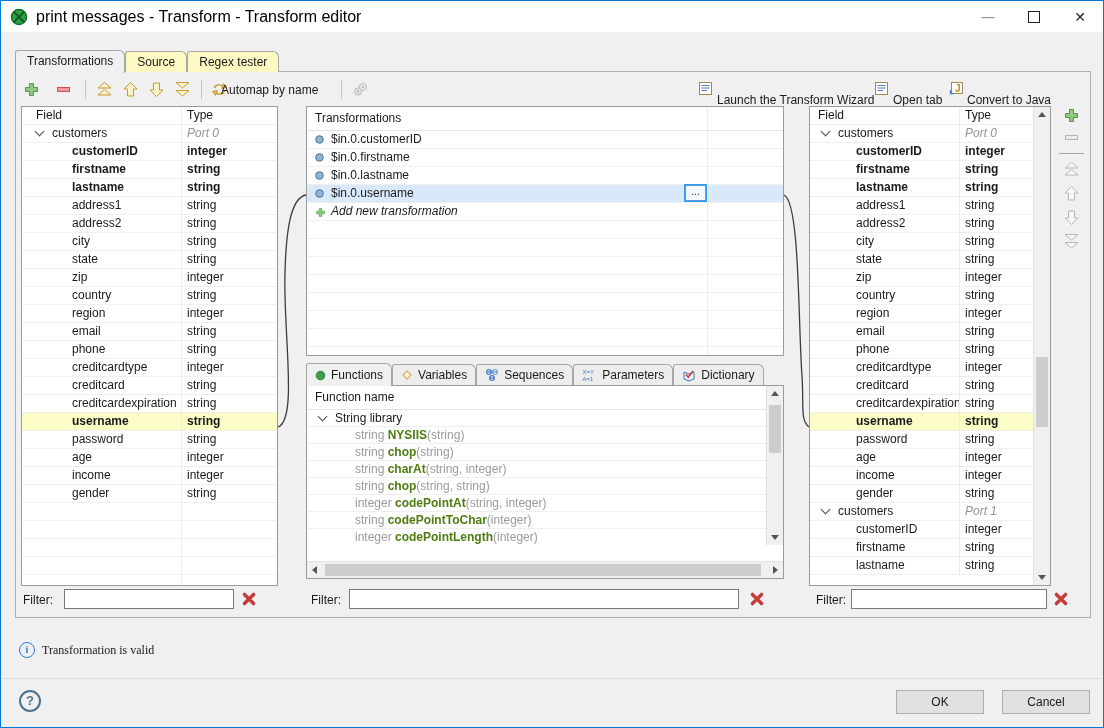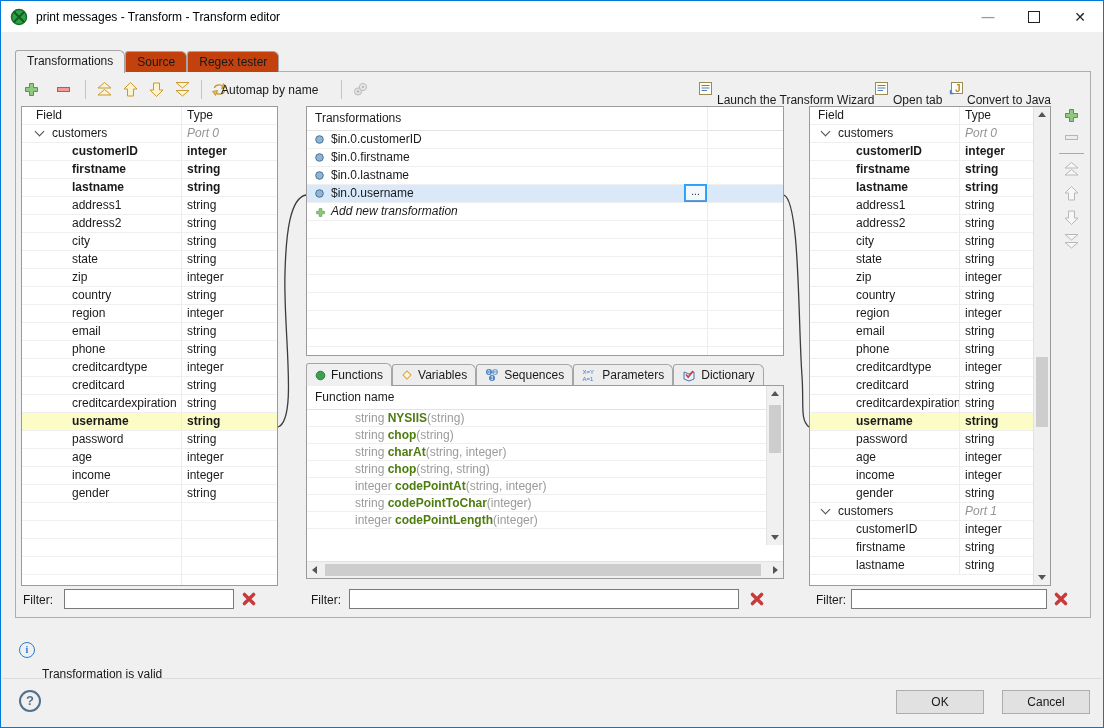--- a/index.html
+++ b/index.html
@@ -7,7 +7,7 @@
   
   .titlebar{position:absolute;left:0;top:0;width:100%;height:31px;background:#ffffff;display:flex;align-items:center;}
   .title-icon{margin-left:9px;width:18px;height:18px;}
-  .title-text{margin-left:8px;font-size:12px;color:#000;}
+  .title-text{margin-left:8px;font-size:16px;color:#000;}
   .win-controls{position:absolute;right:0;top:0;height:31px;display:flex;}
   .win-btn{width:46px;height:31px;display:flex;align-items:center;justify-content:center;font-size:13px;}
   .win-min{color:#9b9b9b;font-weight:bold;}

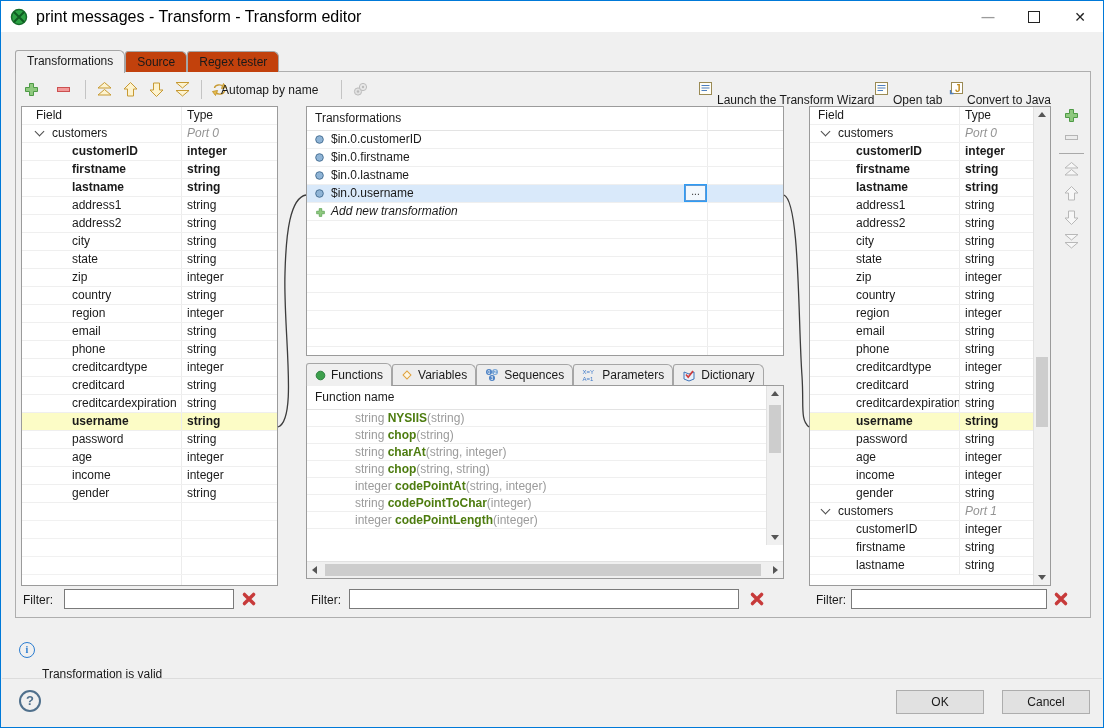--- a/index.html
+++ b/index.html
@@ -15,7 +15,7 @@
   .win-close{color:#222;font-size:14px;}
   
   .main-tabs{position:absolute;left:14px;top:49px;display:flex;z-index:4;}
-  .mtab{height:20px;line-height:20px;padding:0 11px;border:1px solid #a6a6a6;border-bottom:none;border-radius:3px 6px 0 0;background:#c2410c;margin-top:1px;color:#1a1a1a;}
+  .mtab{height:20px;line-height:20px;padding:0 11px;border:1px solid #a6a6a6;border-bottom:none;border-radius:3px 6px 0 0;background:#fef9c3;margin-top:1px;color:#1a1a1a;}
   .mtab.active{height:22px;line-height:21px;margin-top:0;background:#f0f0f0;z-index:5;position:relative;}
   .tabbox{position:absolute;left:14px;top:70px;width:1076px;height:547px;border:1px solid #aeaeae;background:#f0f0f0;box-sizing:border-box;}
   

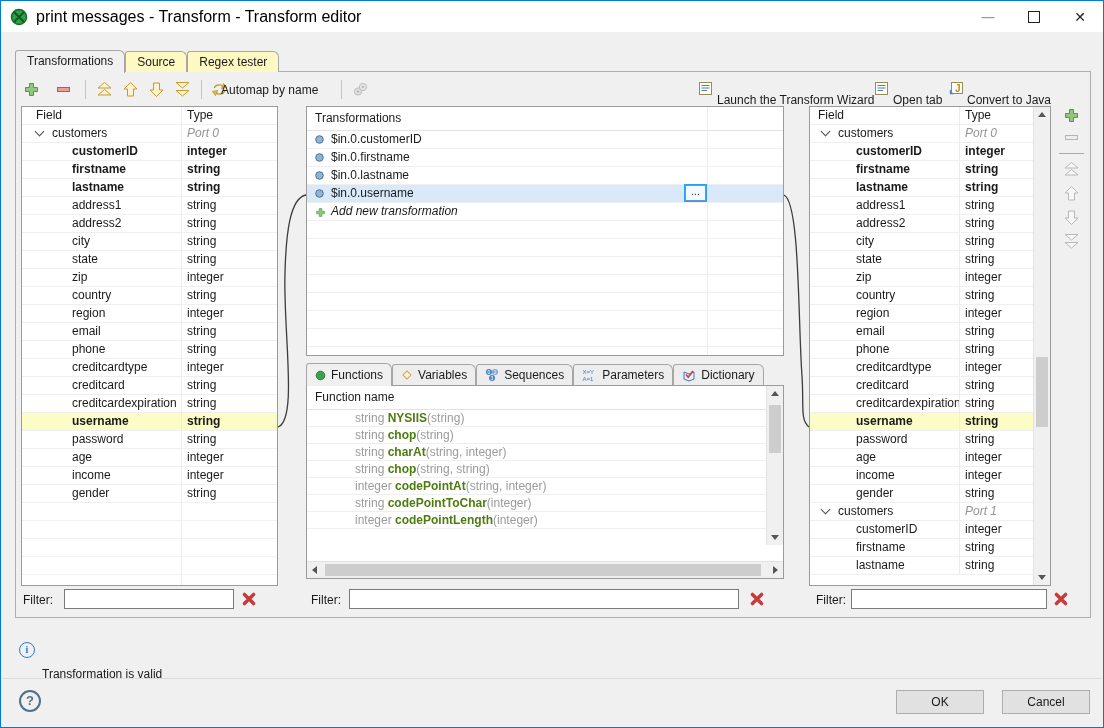--- a/index.html
+++ b/index.html
@@ -388,6 +388,7 @@
       <span class="h1">Function name</span>
     </div>
     <div class="fn-rows" id="fn-rows">
+        <div class="frow fgroup"><span class="chev"></span><span>String library</span></div>
         <div class="frow"><span class="fret">string </span><span class="fname">NYSIIS</span><span class="fparams">(string)</span></div>
         <div class="frow"><span class="fret">string </span><span class="fname">chop</span><span class="fparams">(string)</span></div>
         <div class="frow"><span class="fret">string </span><span class="fname">charAt</span><span class="fparams">(string, integer)</span></div>

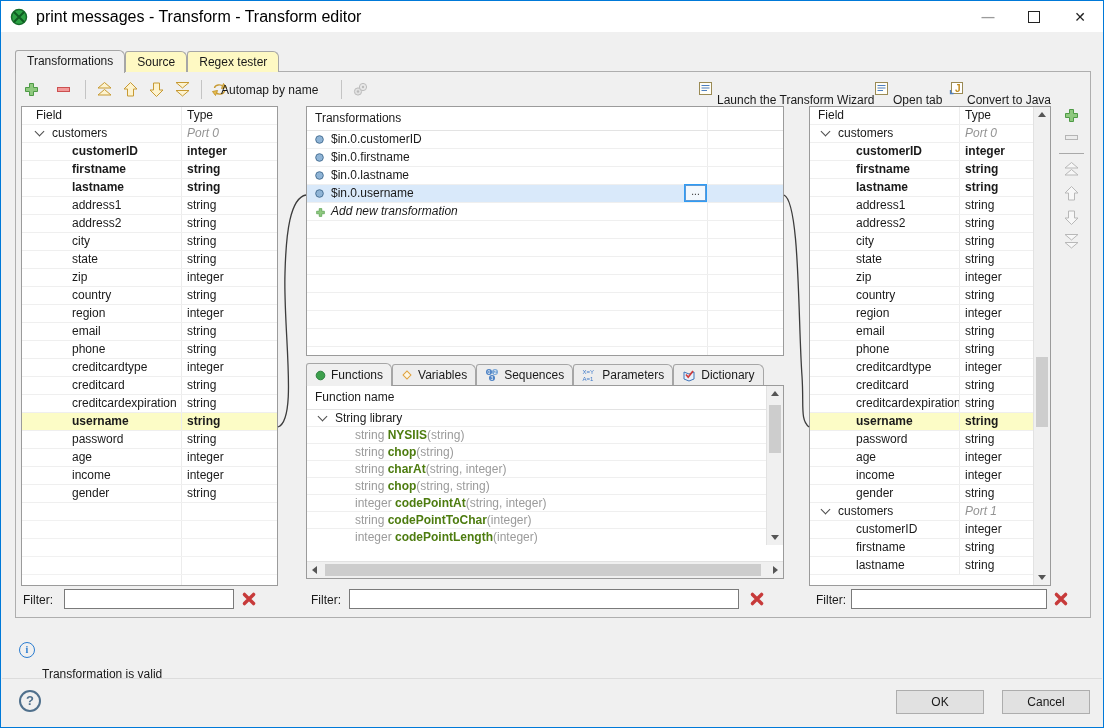--- a/index.html
+++ b/index.html
@@ -86,7 +86,7 @@
   .side-sep{position:absolute;left:1058px;width:25px;border-top:1px solid #a9a9a9;}
   
   .status-icon{position:absolute;left:18px;top:641px;width:14px;height:14px;border:1px solid #2a7cd0;border-radius:50%;color:#2a7cd0;font-size:10px;font-weight:bold;text-align:center;line-height:14px;font-family:"Liberation Serif",serif;}
-  .status-text{position:absolute;left:41px;top:666px;font-size:12px;}
+  .status-text{position:absolute;left:41px;top:642px;font-size:12px;font-family:Liberation Serif, serif;}
   .footer-line{position:absolute;left:1px;right:1px;top:677px;border-top:1px solid #dcdcdc;}
   .help-btn{position:absolute;left:18px;top:689px;width:18px;height:18px;border:2px solid #50708c;border-radius:50%;color:#50708c;font-size:13px;font-weight:bold;text-align:center;line-height:17px;box-sizing:content-box;}
   .btn{position:absolute;top:689px;width:88px;height:24px;background:#e1e1e1;border:1px solid #adadad;font-family:"Liberation Sans",sans-serif;font-size:12px;color:#1a1a1a;}

